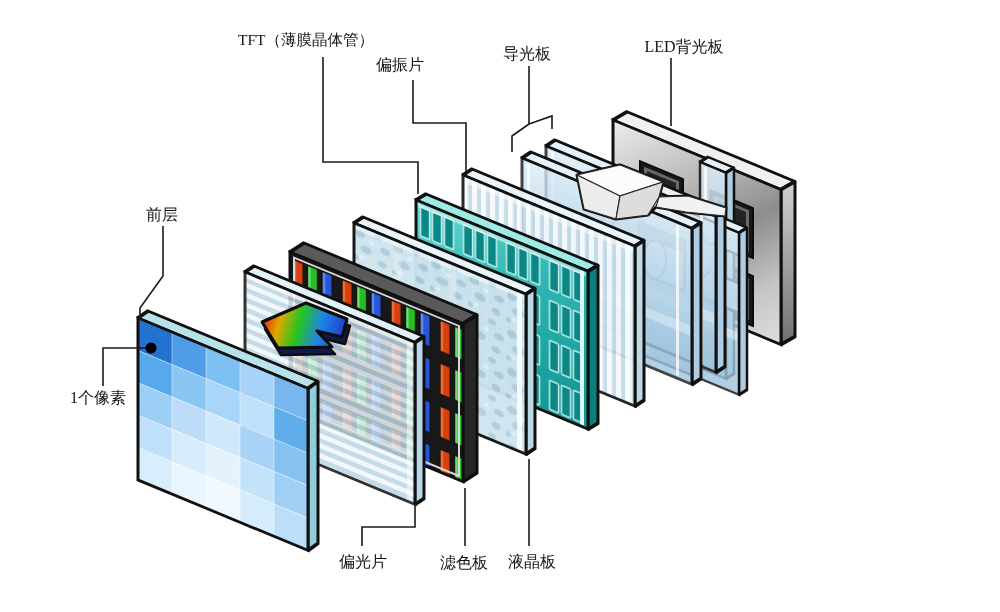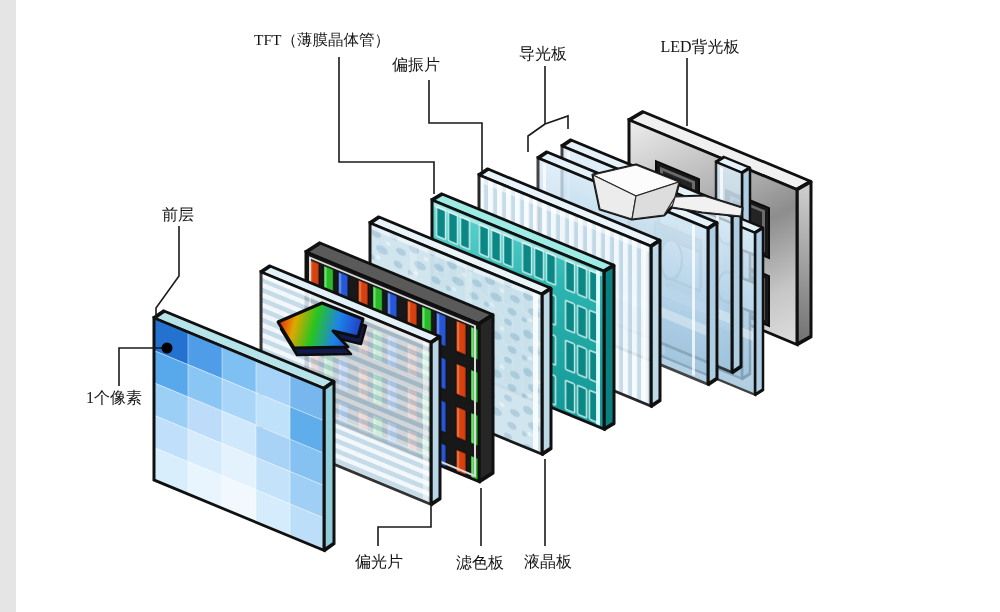--- a/index.html
+++ b/index.html
@@ -3,8 +3,8 @@
 <meta charset="utf-8">
 <style>
   html,body{margin:0;padding:0;background:#ffffff;}
-  .stage{position:relative;width:976px;height:612px;background:#e5e5e5;overflow:hidden;
-         font-family:"Liberation Serif","DejaVu Serif",serif;padding-left:16px;}
+  .stage{position:relative;width:976px;height:612px;background:#0369a1;overflow:hidden;
+         font-family:"Liberation Serif","DejaVu Serif",serif;}
   svg{display:block}
   text.lbl{font-family:"Liberation Serif","DejaVu Serif",serif;font-size:16px;fill:#141414;}
   text.lbl-small{font-family:"Liberation Serif","DejaVu Serif",serif;font-size:15.5px;fill:#141414;}

